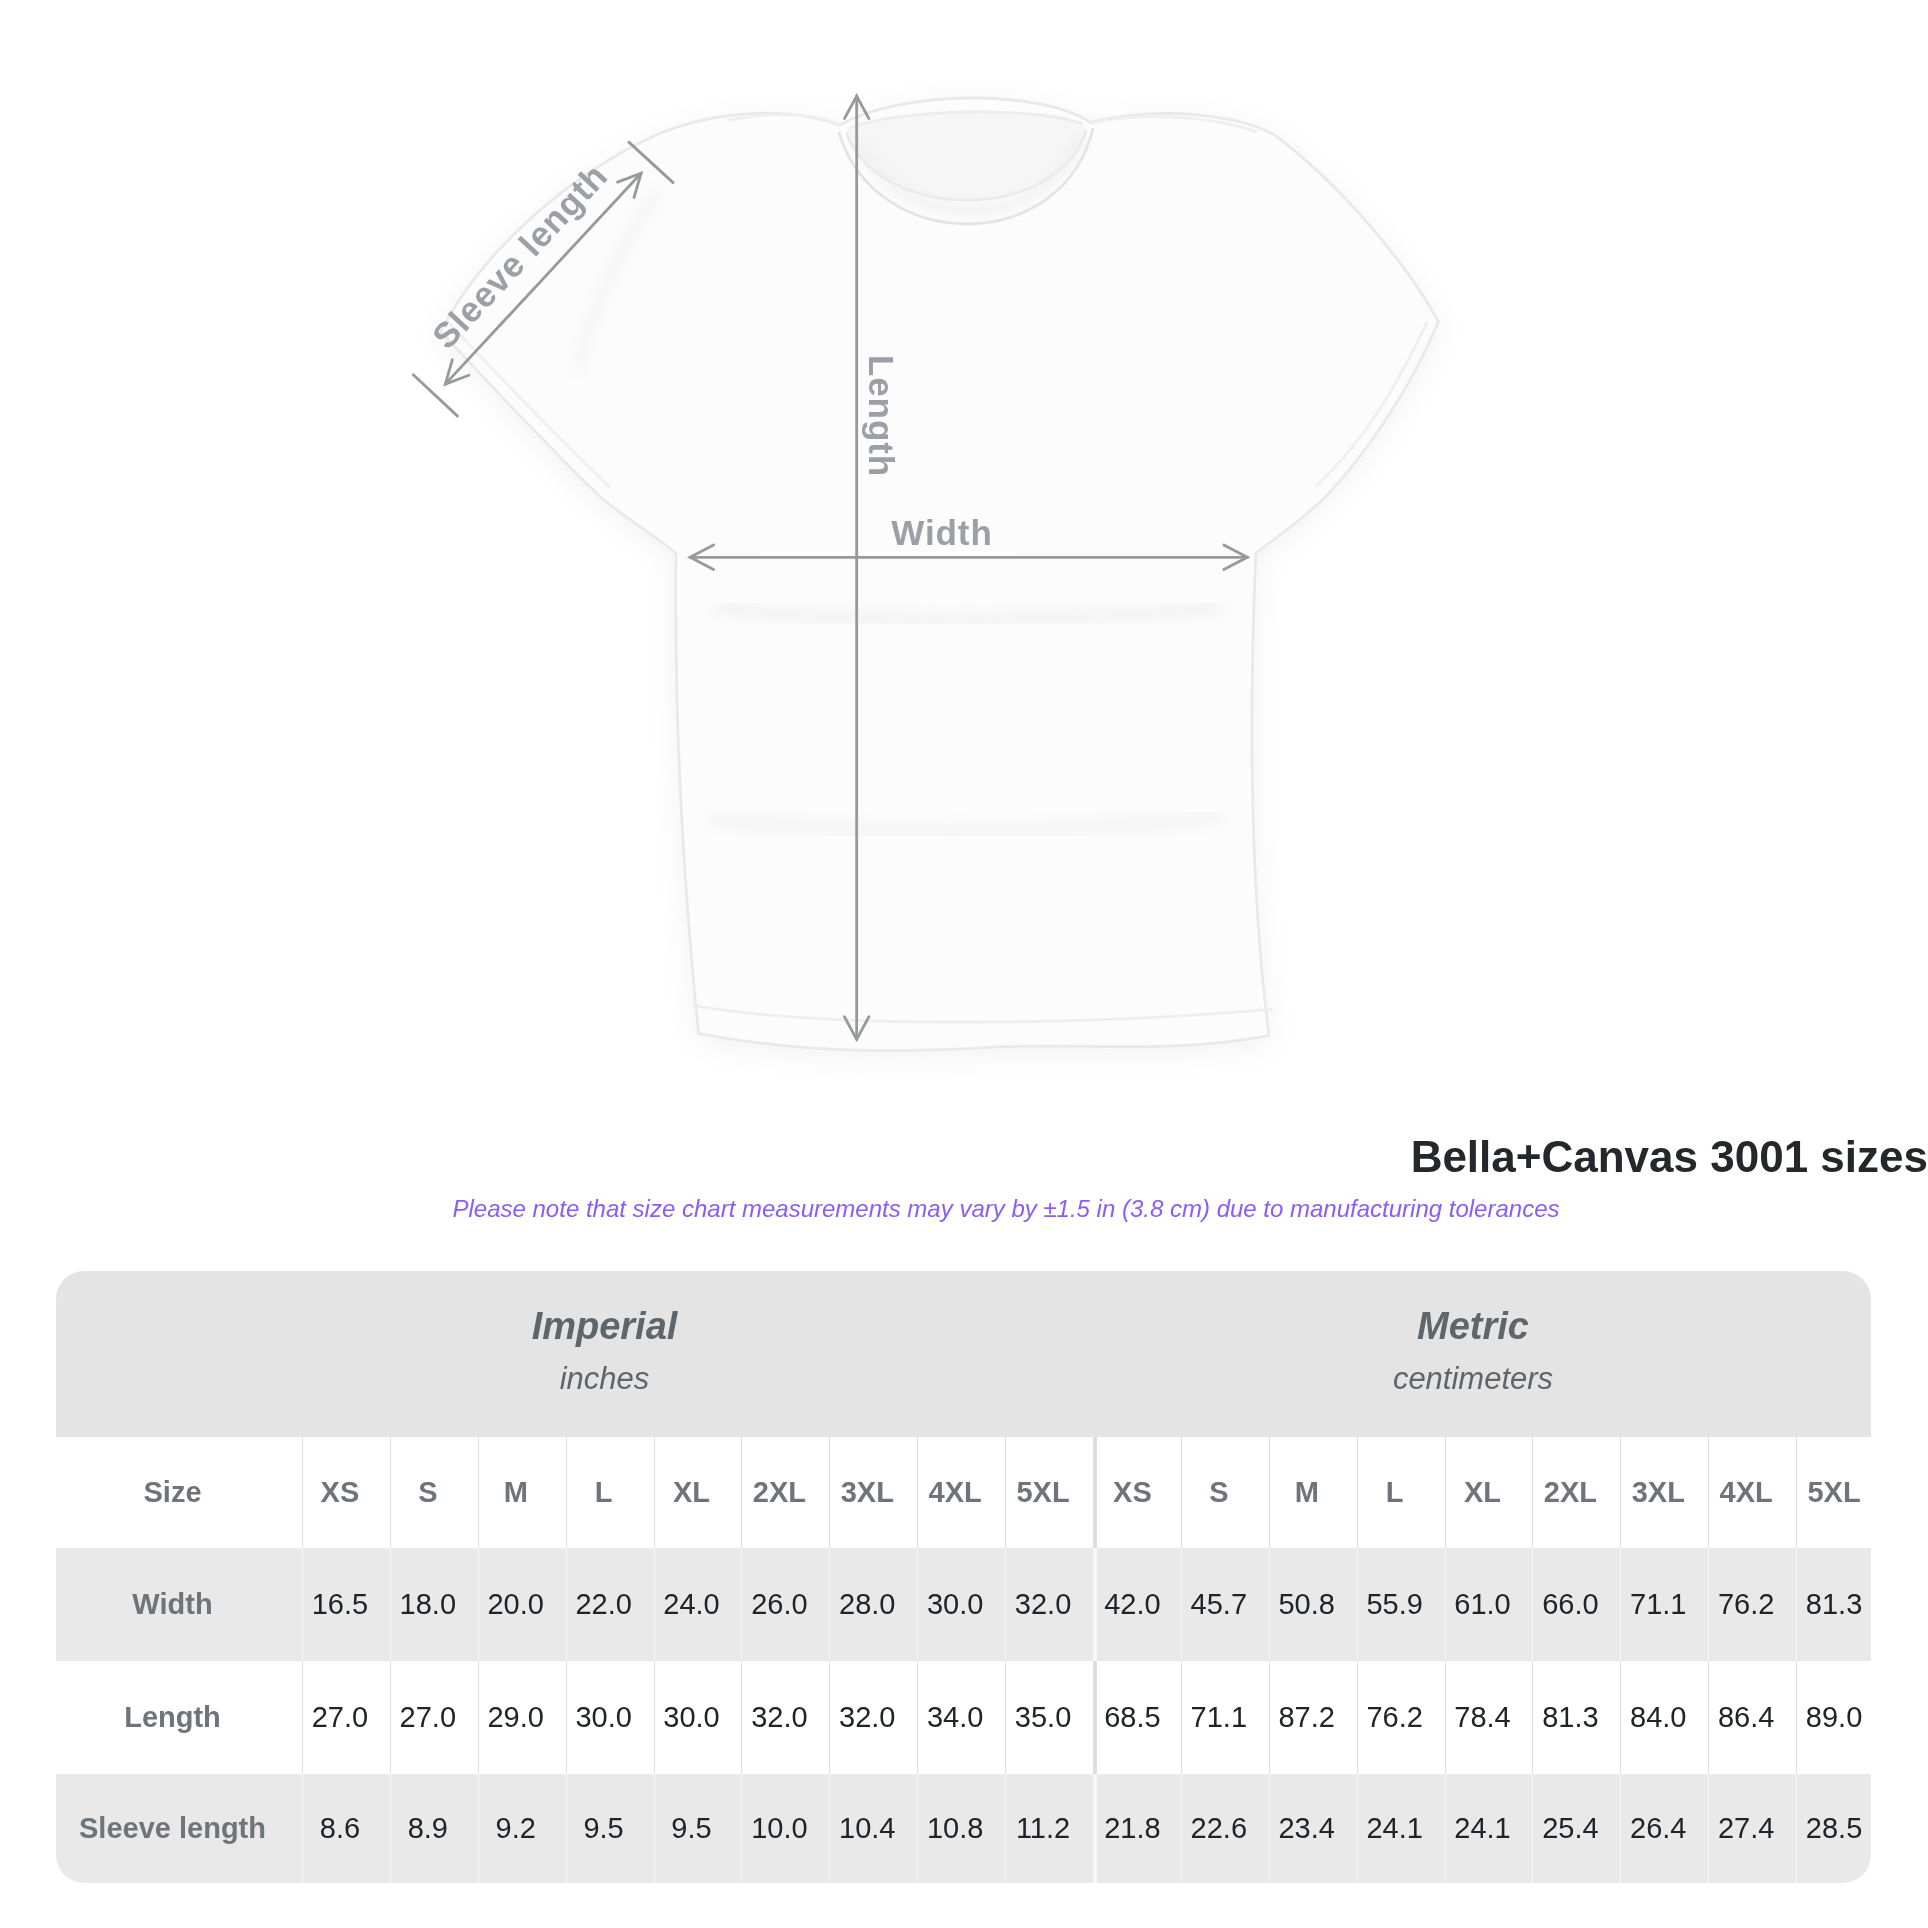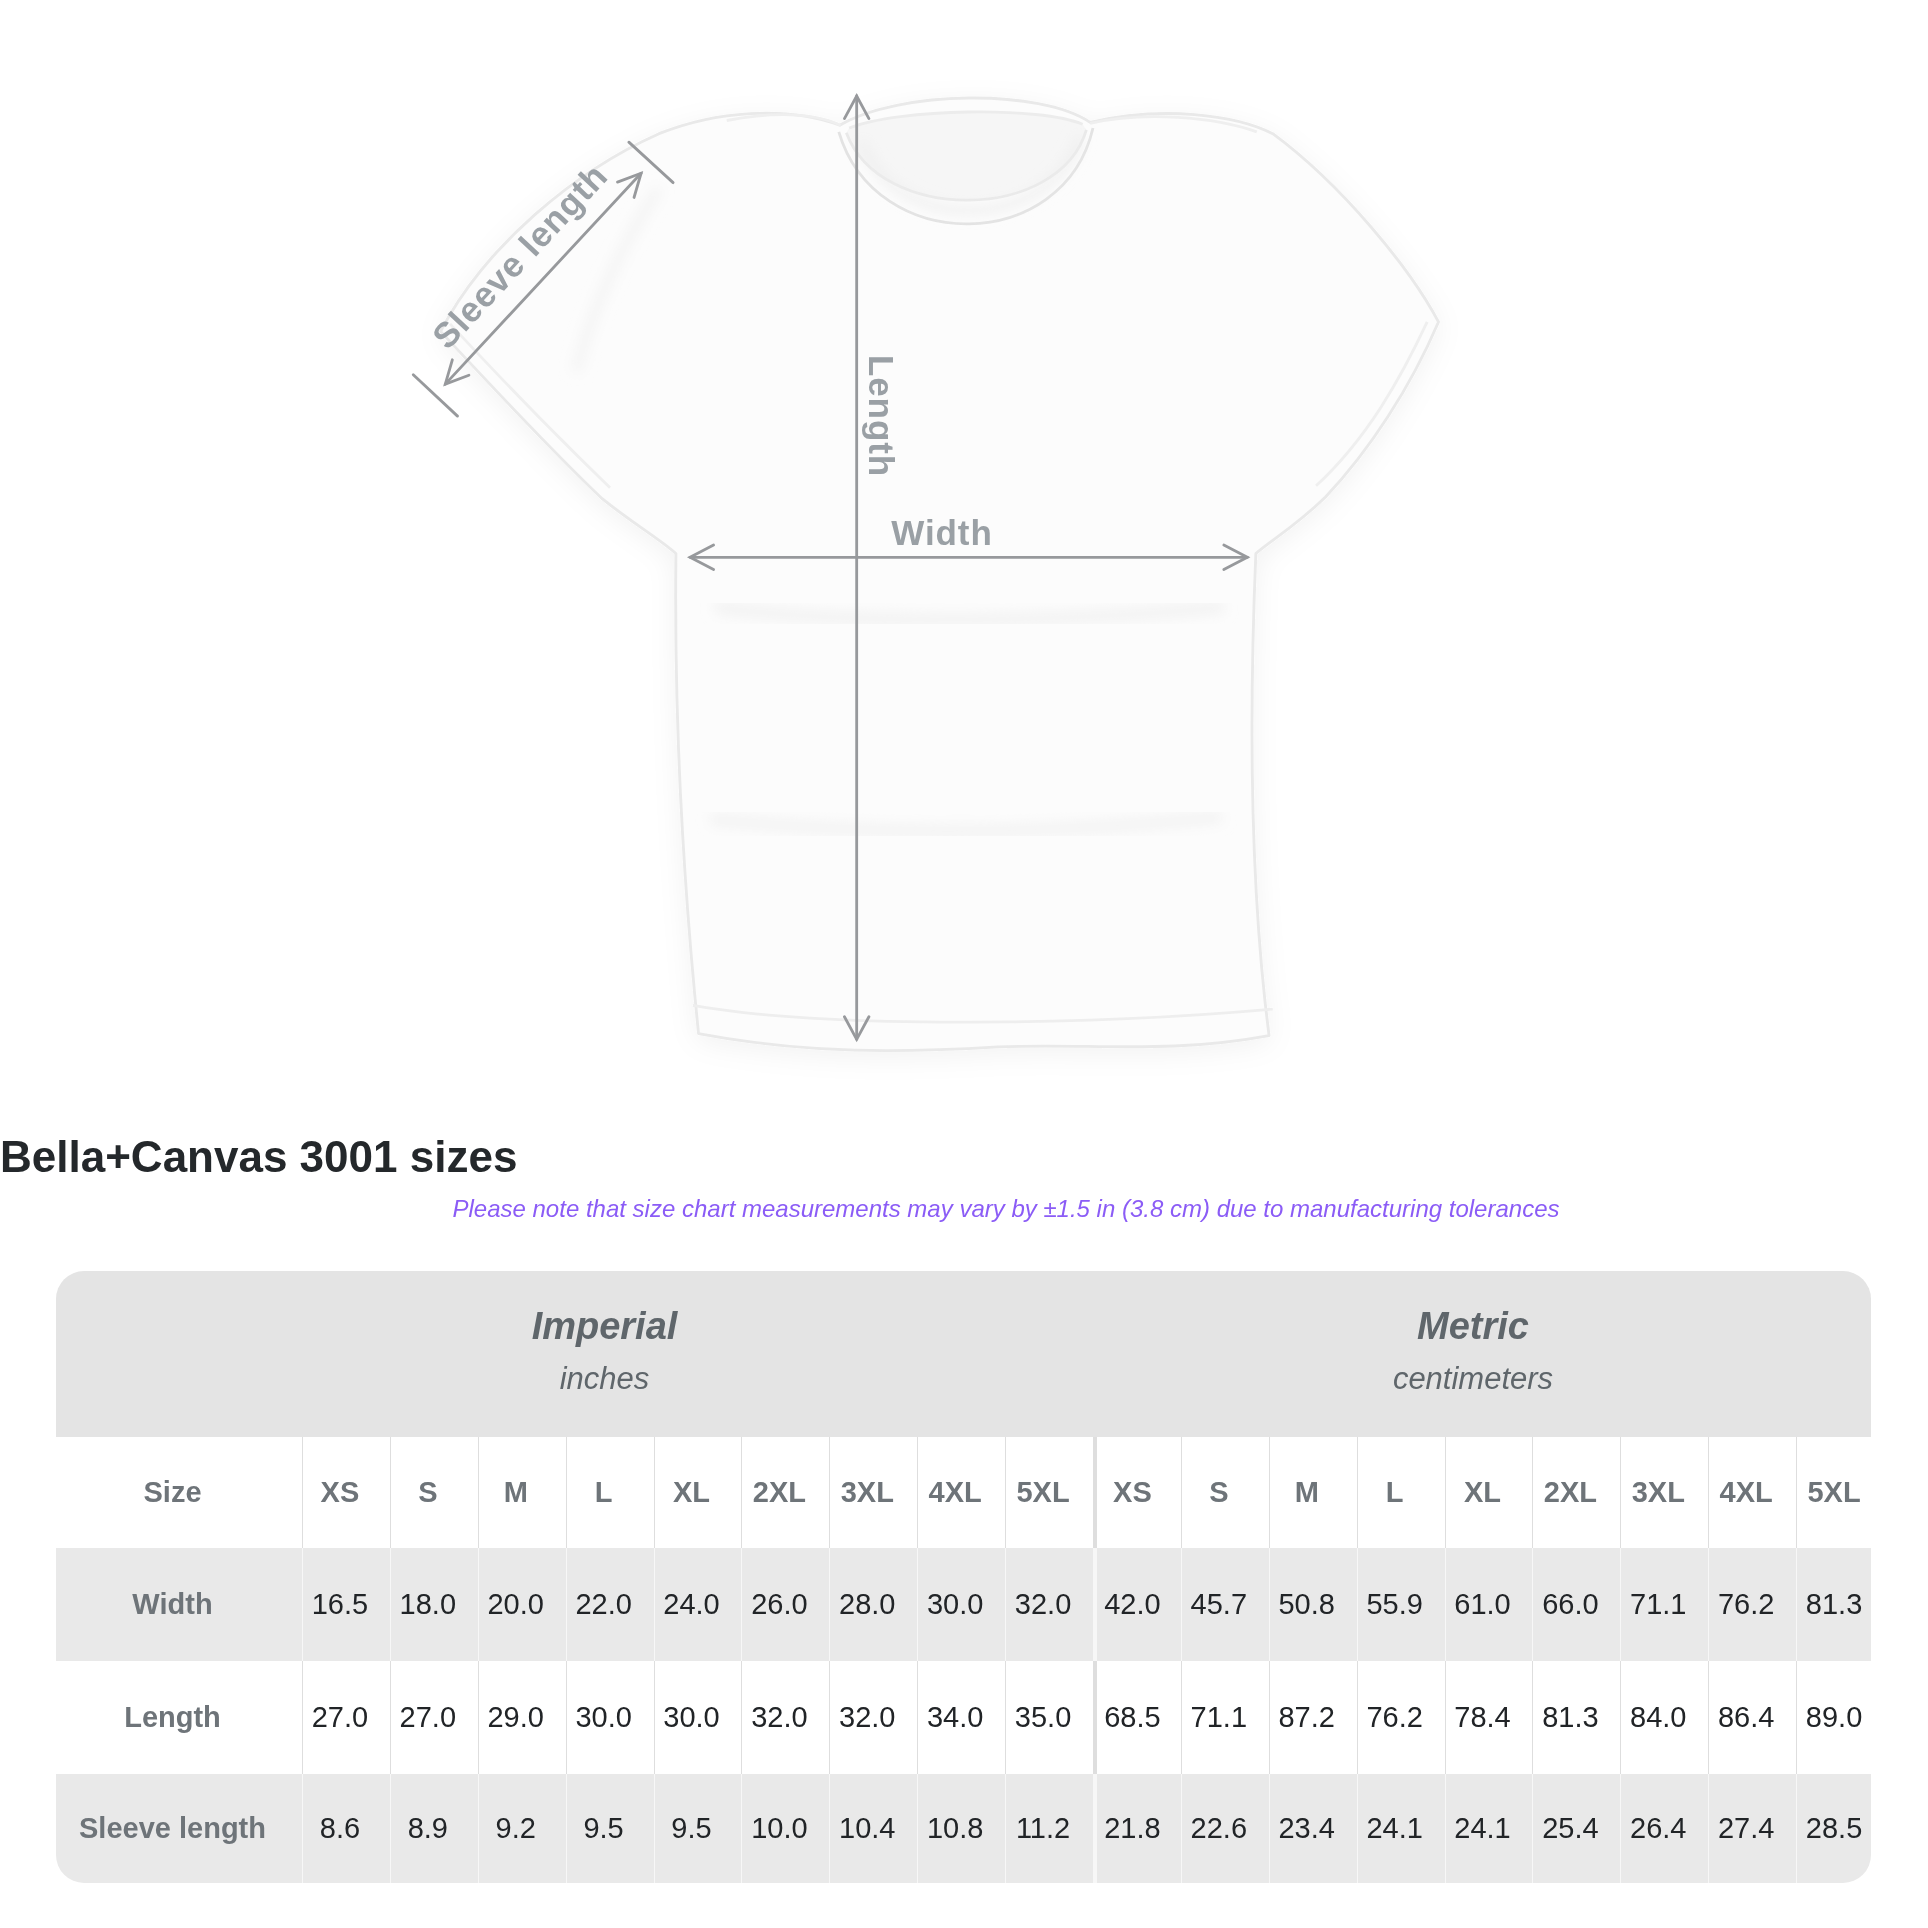--- a/index.html
+++ b/index.html
@@ -16,7 +16,7 @@
   #widthLabel{left:942px;top:533px;transform:translate(-50%,-50%);}
 
   
-  .title{position:absolute;left:0;top:1132px;width:100%;text-align:left;
+  .title{position:absolute;left:0;top:1132px;width:100%;text-align:right;
          font-size:44px;font-weight:bold;color:#24282b;}
   .note{position:absolute;left:0;top:1195px;width:100%;text-align:center;
         font-size:24px;font-style:italic;color:#8b5cf6;padding-left:42px;}

